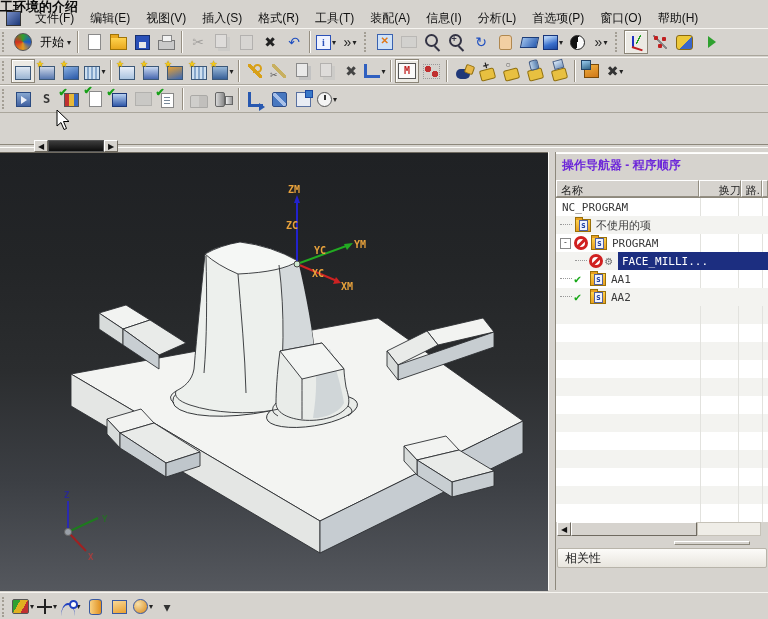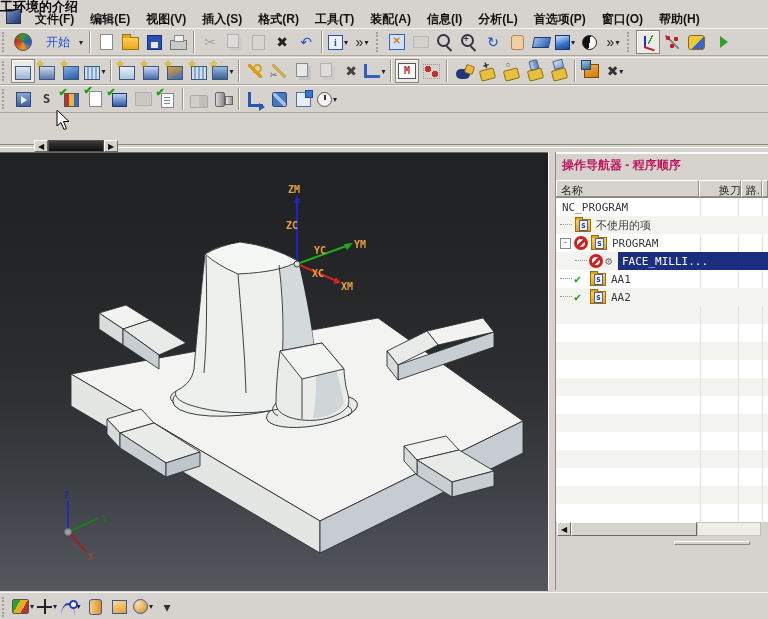--- a/index.html
+++ b/index.html
@@ -8,7 +8,7 @@
   
   .caption{position:absolute;left:0;top:-2px;font:bold 13px "Liberation Sans",sans-serif;color:#0a0a0a;z-index:60;letter-spacing:0;}
   
-  .menubar{position:absolute;left:0;top:9px;width:768px;height:19px;display:flex;align-items:flex-start;padding-left:4px;box-sizing:border-box;font-weight:bold;}
+  .menubar{position:absolute;left:0;top:9px;width:768px;height:19px;display:flex;align-items:center;padding-left:4px;box-sizing:border-box;}
   .appic{width:13px;height:13px;margin:0 6px 0 2px;background:linear-gradient(135deg,#7a90c8,#1c3878);border:1px solid #333;}
   .mi{font-size:12px;padding:2px 8px;white-space:nowrap;cursor:default;}
   

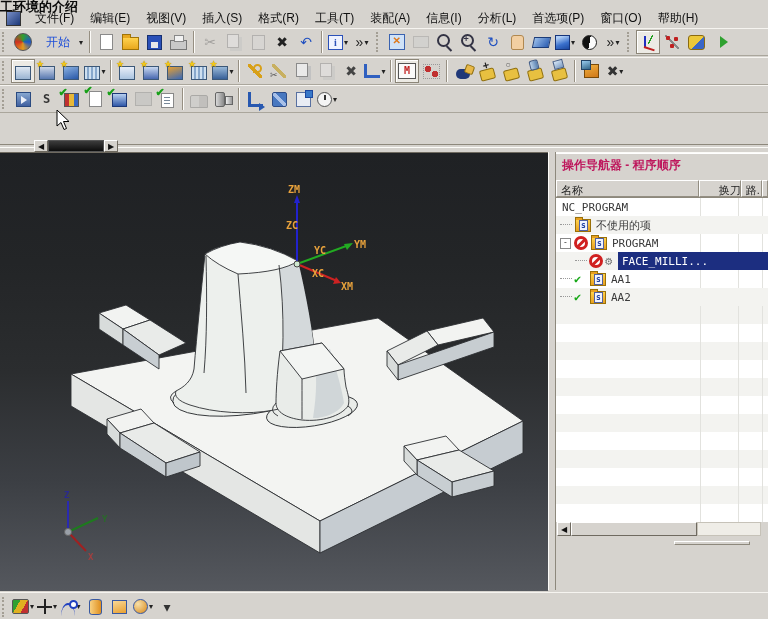--- a/index.html
+++ b/index.html
@@ -25,7 +25,7 @@
   .tbi.dis{opacity:.45;filter:grayscale(.9);}
   .glyph{font-size:14px;line-height:1;}
   .dd{font-size:8px;color:#222;margin-left:1px;}
-  .tstart{font-size:12px;color:#1d4ed8;margin:0 8px;}
+  .tstart{font-size:12px;color:#000000;margin:0 2px;}
   
   .shape{display:inline-block;position:relative;}
   .logo{width:16px;height:16px;border-radius:50%;background:conic-gradient(#2fa12f,#1c58c9,#e09a1e,#d03020,#2fa12f);border:1px solid #555;}

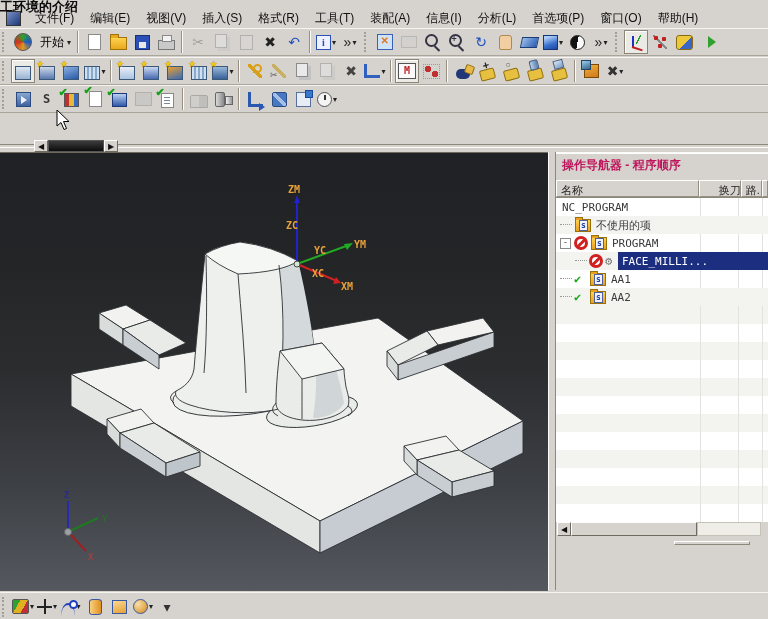--- a/index.html
+++ b/index.html
@@ -124,7 +124,7 @@
   
   .panel{position:absolute;left:556px;top:152px;width:212px;height:438px;background:#d6d3ce;border-top:1px solid #fcfbf8;box-sizing:border-box;}
   .navtitle{position:absolute;left:0;top:0;width:212px;height:30px;box-sizing:border-box;
-            font:bold 12px/25px "Liberation Sans",sans-serif;color:#be185d;padding-left:6px;
+            font:bold 12px/25px "Liberation Sans",sans-serif;color:#6d28d9;padding-left:6px;
             border-bottom:1px solid #8d887c;box-shadow:inset 0 1px 0 #fff;}
   .thead{position:absolute;left:0;top:27px;width:212px;height:17px;display:flex;background:#d6d3ce;}
   .th{box-sizing:border-box;font-size:11px;color:#222;padding:2px 0 0 4px;border-right:1px solid #938e82;border-top:1px solid #fff;border-left:1px solid #fff;border-bottom:1px solid #938e82;overflow:hidden;white-space:nowrap;}

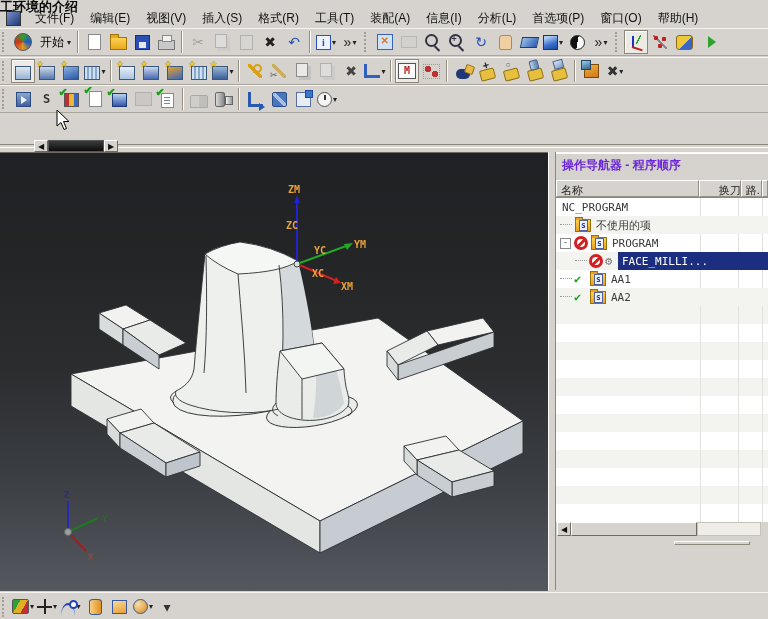--- a/index.html
+++ b/index.html
@@ -552,6 +552,9 @@
       <span class="ptrack"></span>
     </div>
     <div class="pill"></div>
+    <div class="secbar s1">
+      <span>相关性</span>
+    </div>
   </div>
 
   <div class="bottombar">

